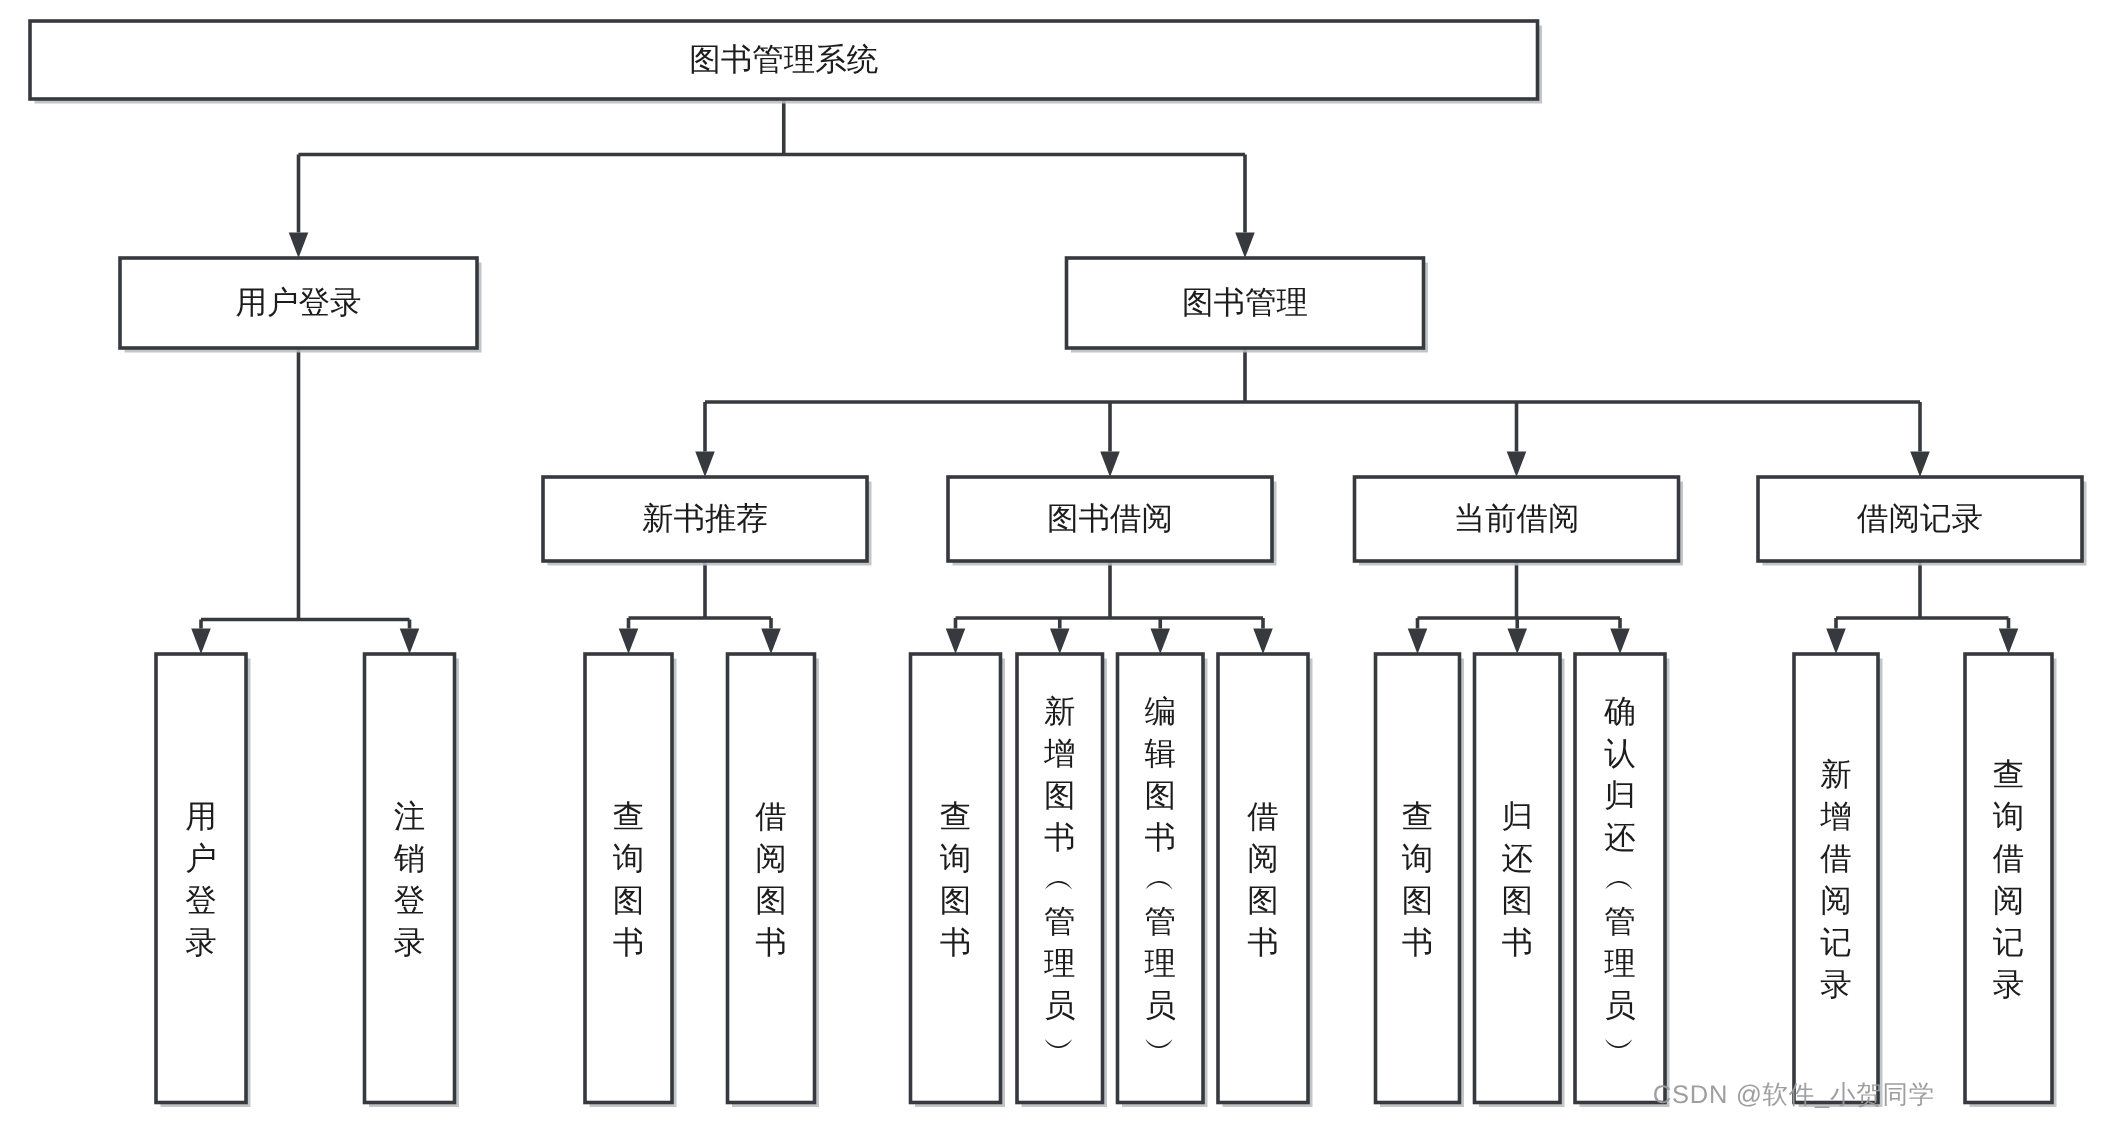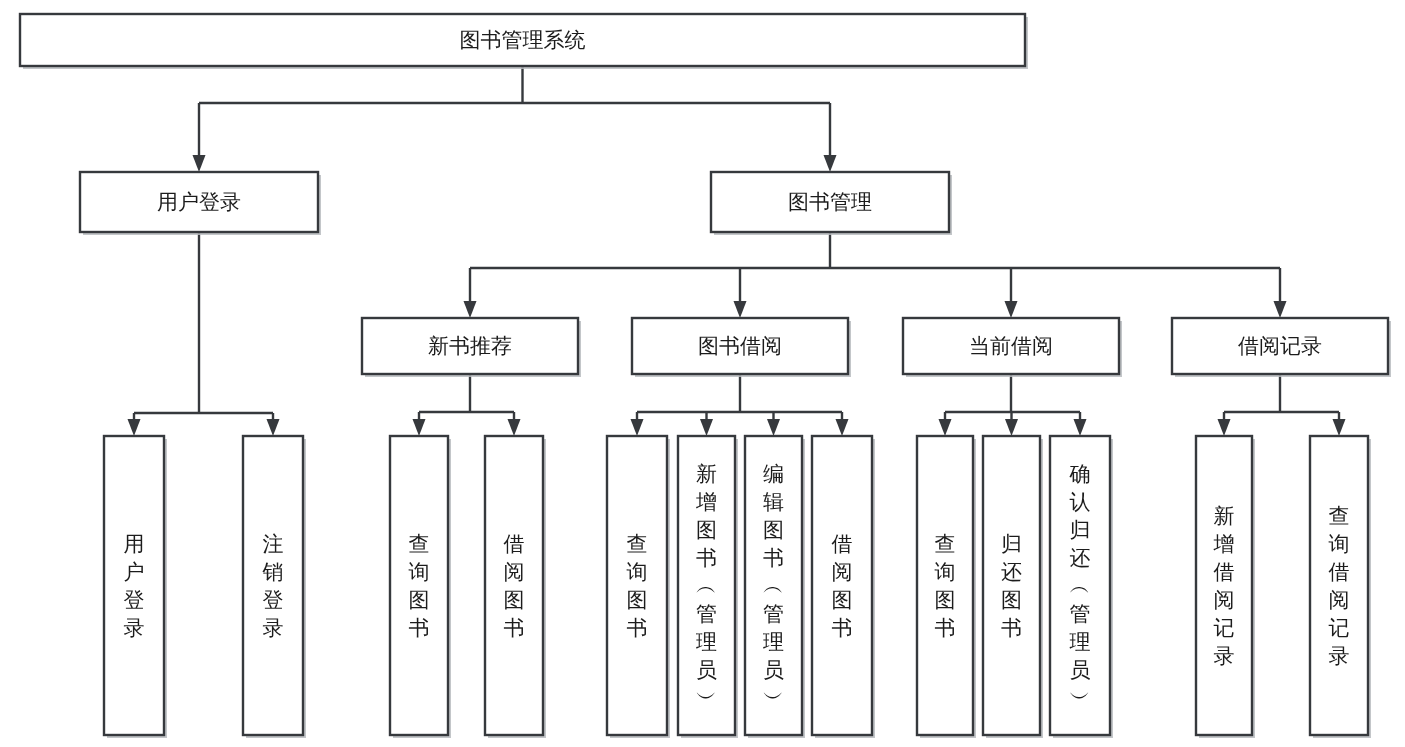--- a/index.html
+++ b/index.html
@@ -253,6 +253,7 @@
       </g>
   </svg>
 
+  <div class="watermark-text">CSDN @软件_小贺同学</div>
 
 </div>
 

